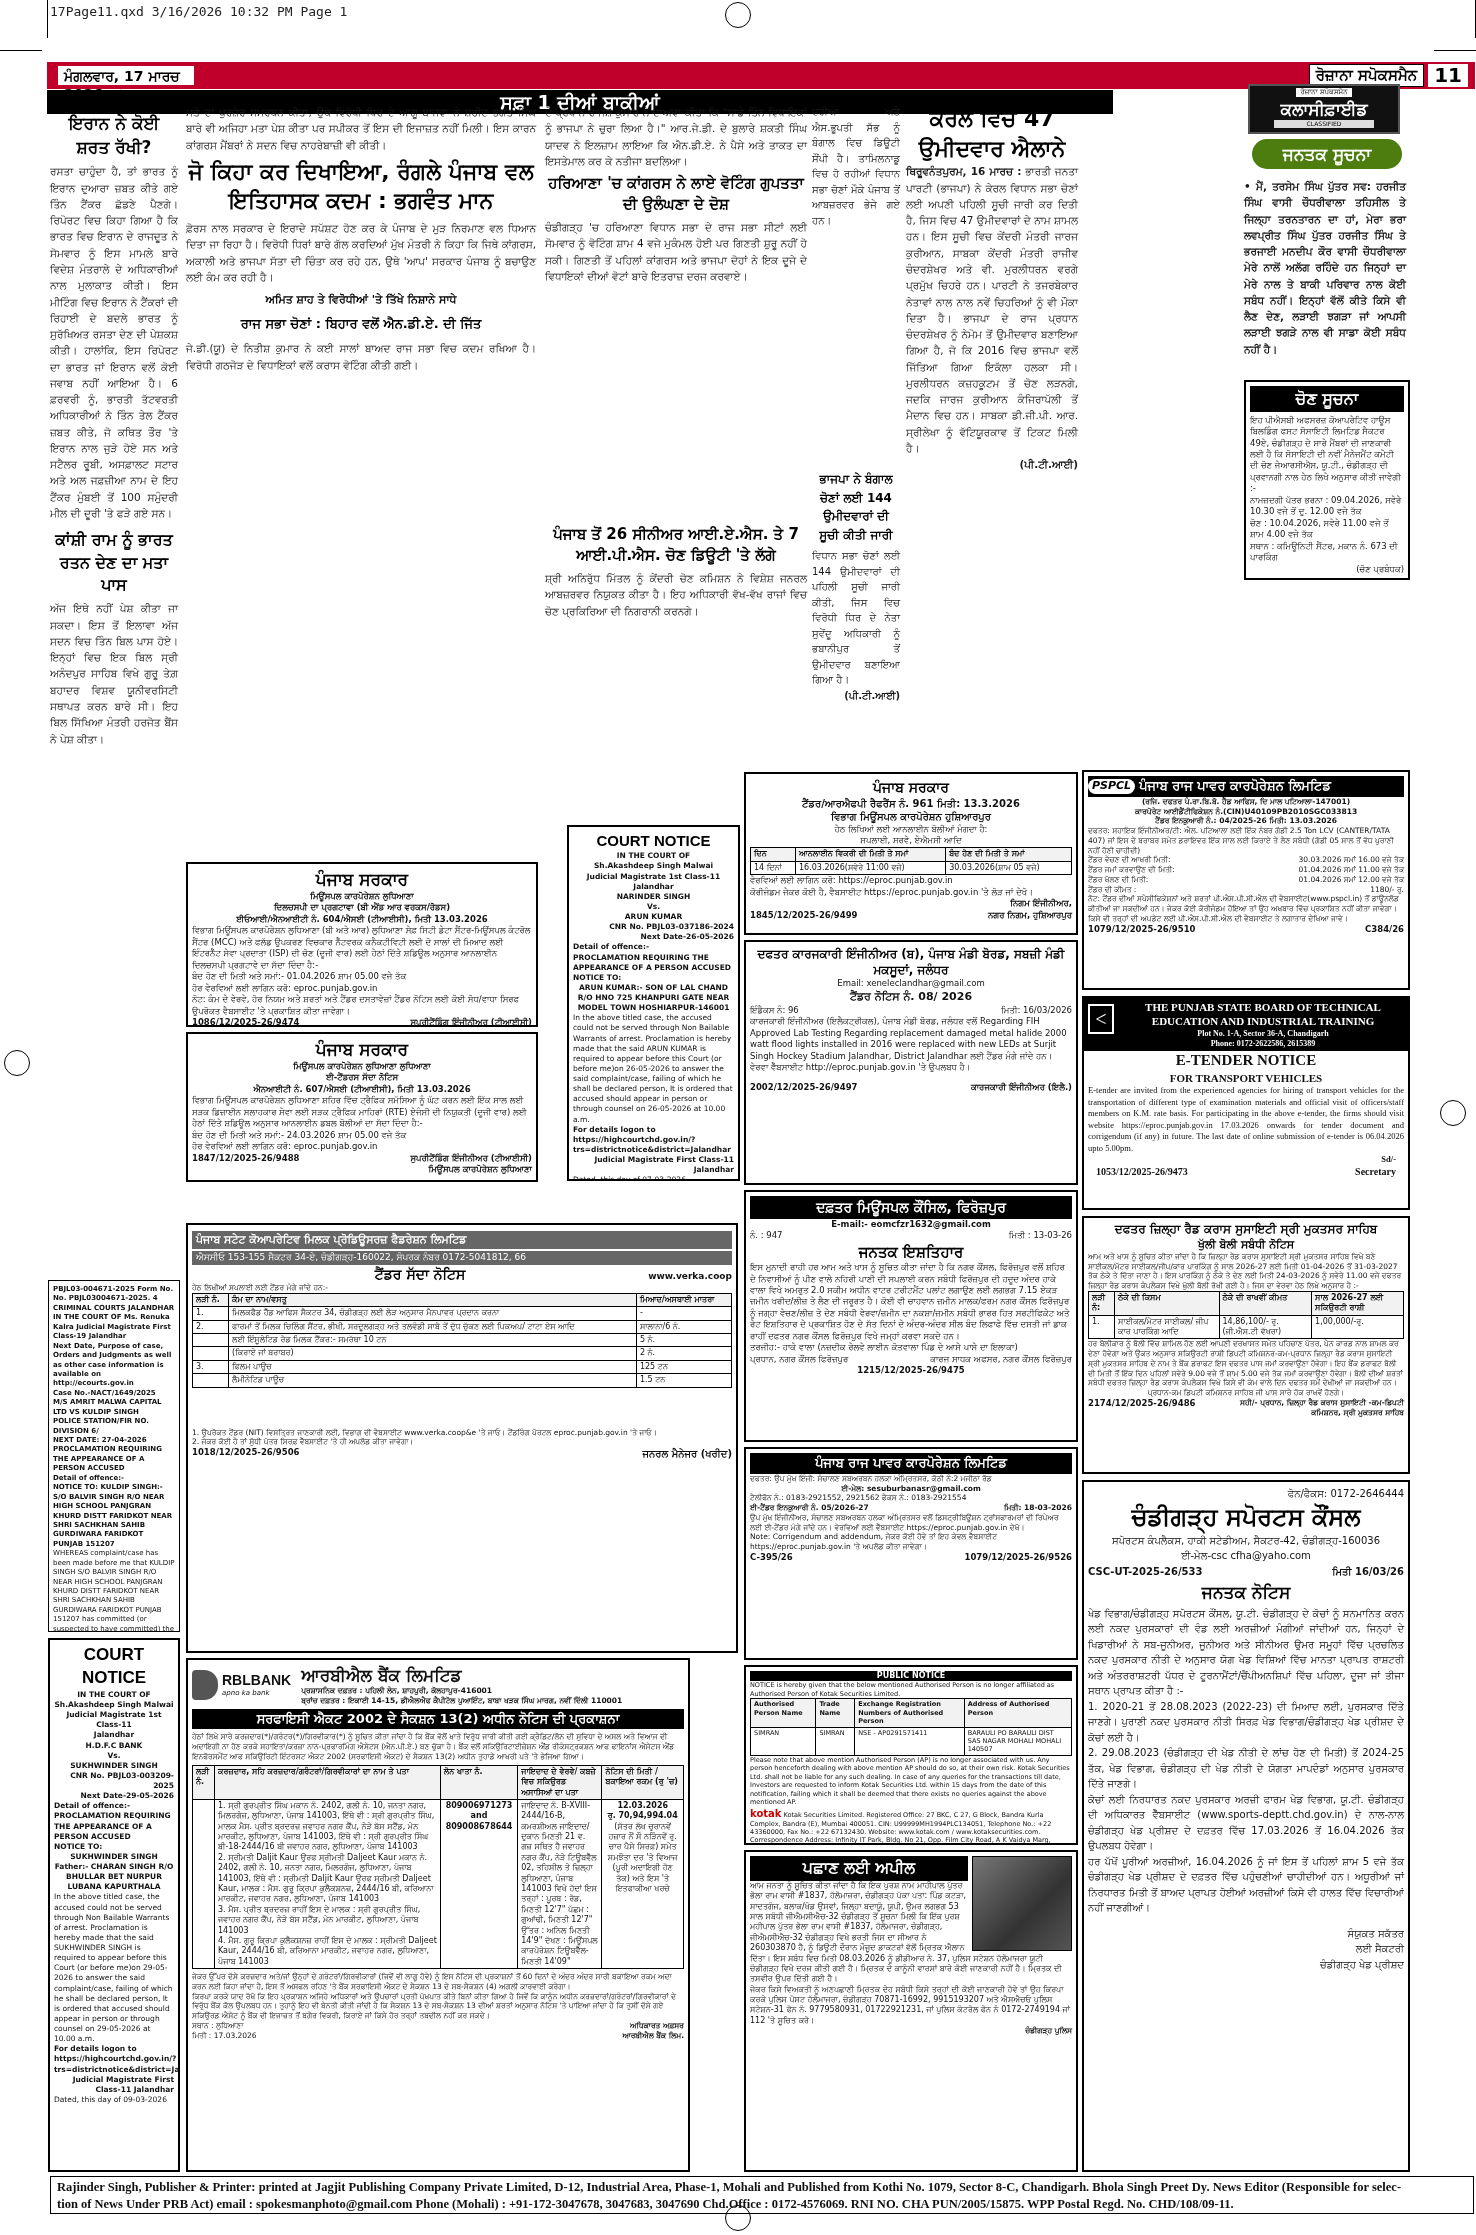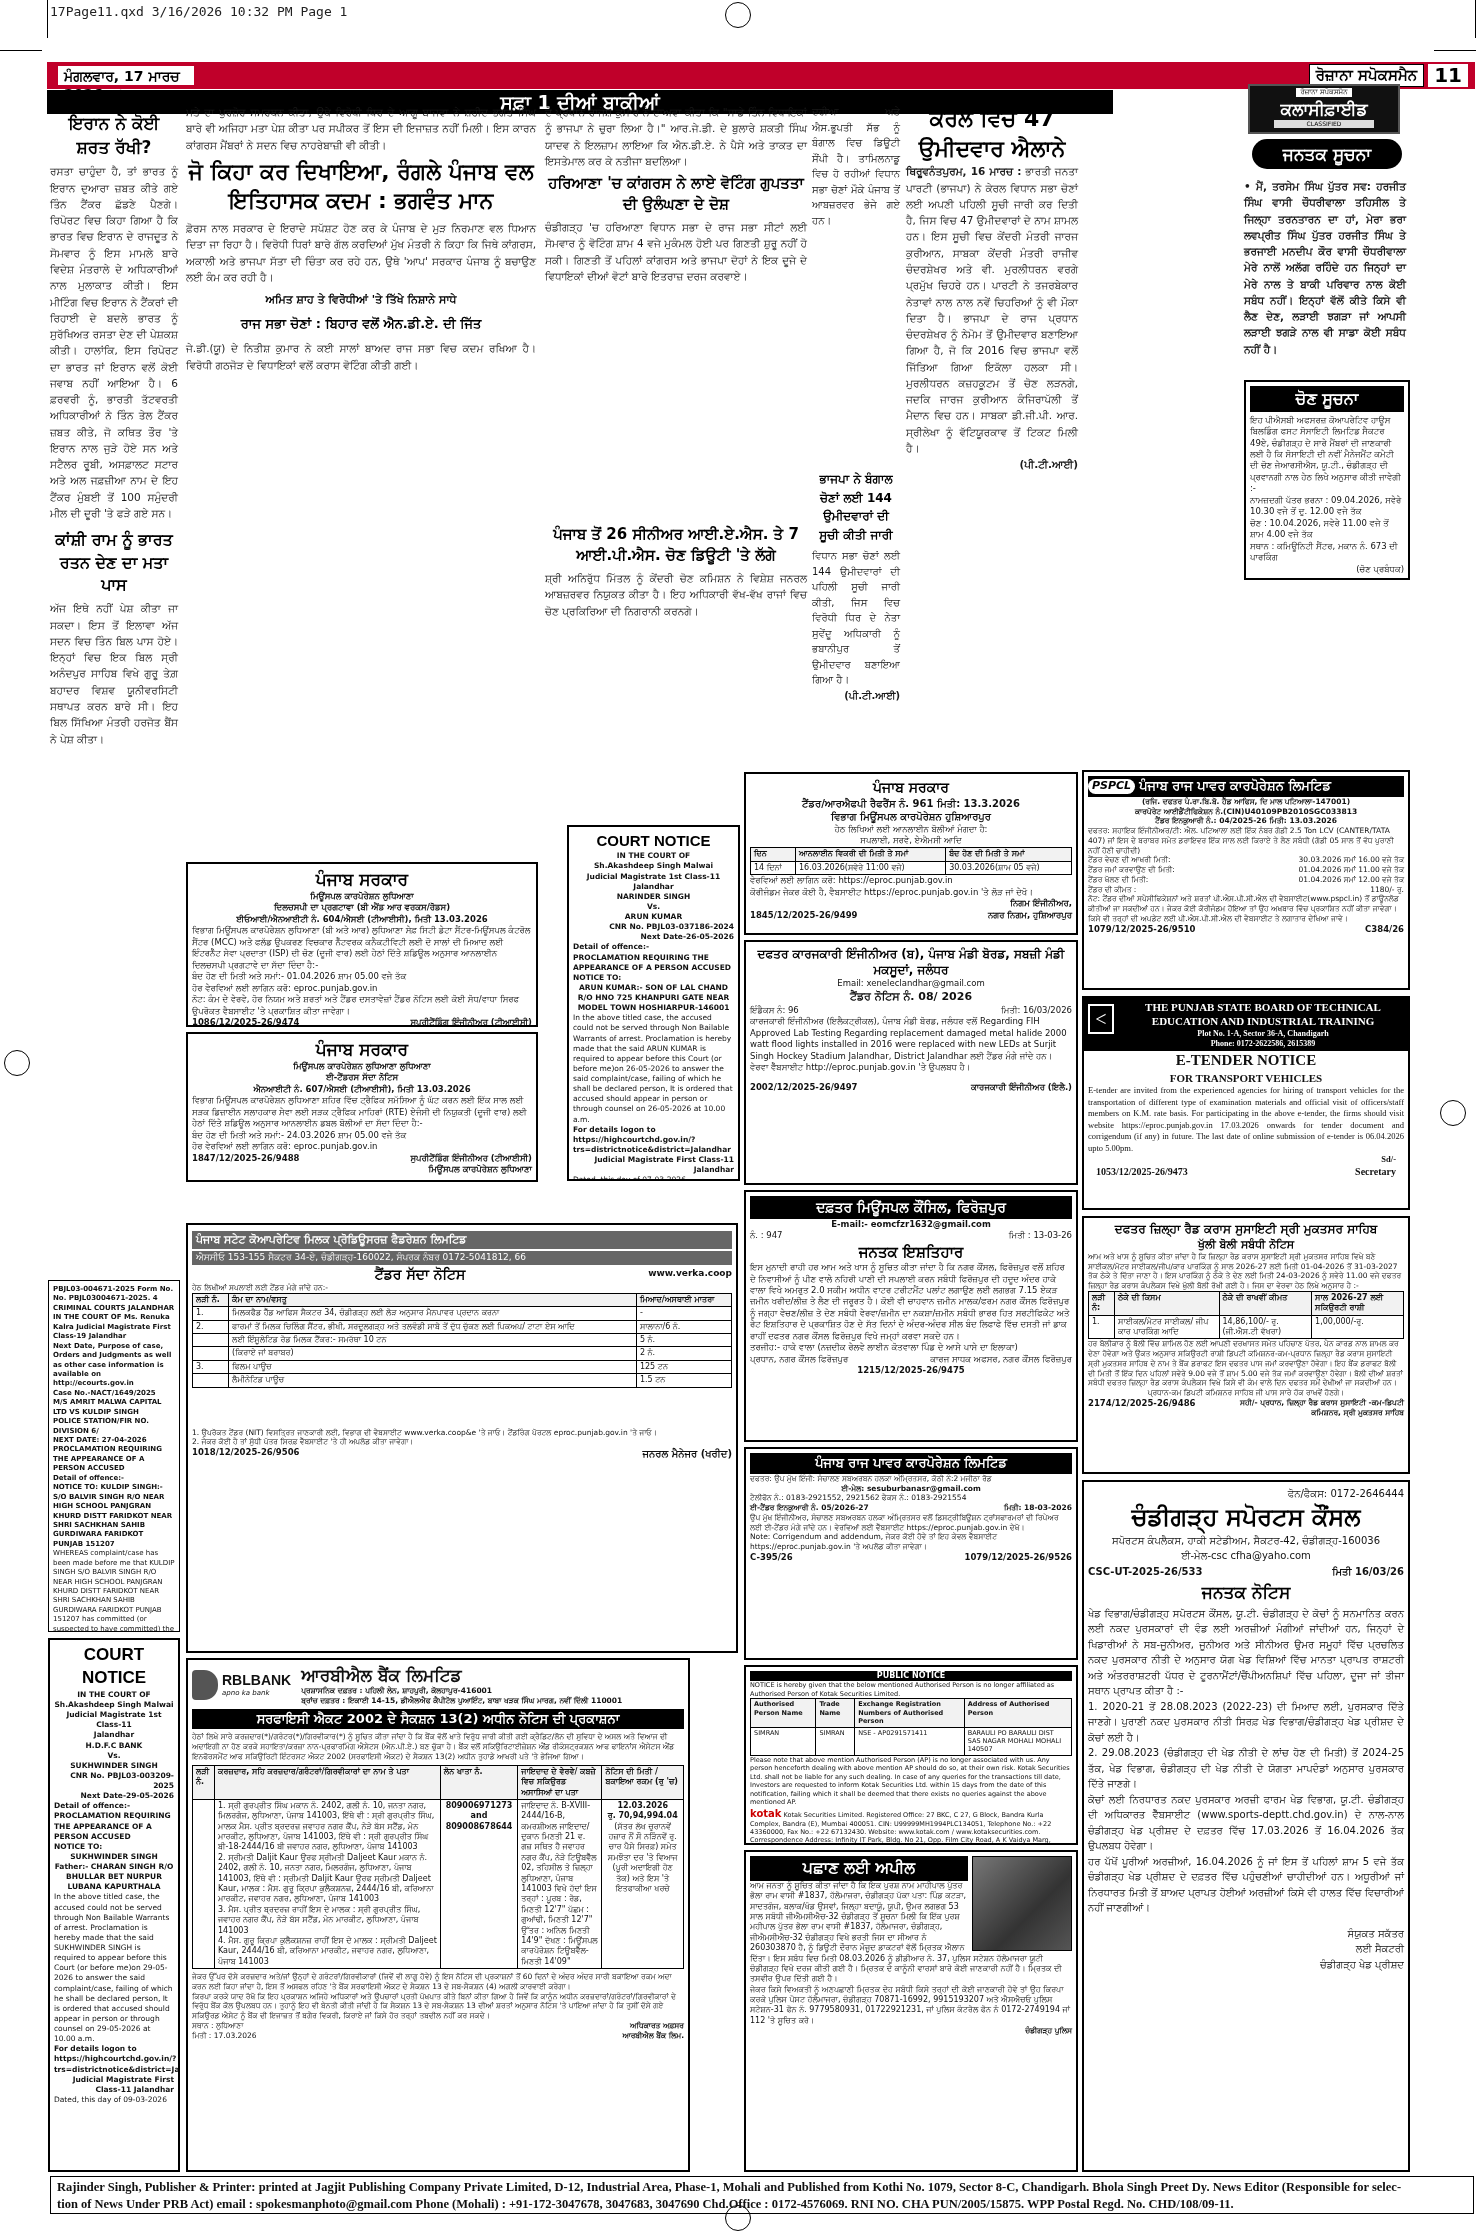--- a/index.html
+++ b/index.html
@@ -33,7 +33,7 @@
   .ref{font-size:8.5px;font-weight:bold}
   .flex{display:flex;justify-content:space-between}
   .classified{background:#111;color:#fff;border:2px solid #555;text-align:center}
-  .janpill{background:#000000;color:#fff;border-radius:20px;text-align:center;font-weight:bold;font-size:17px;padding:4px 0}
+  .janpill{background:#4d7c0f;color:#fff;border-radius:20px;text-align:center;font-weight:bold;font-size:17px;padding:4px 0}
   .footer{left:50px;top:2176px;width:1424px;height:38px;border:1px solid #000;font-family:"Liberation Serif",serif;font-weight:bold;font-size:12.5px;padding:2px 6px;line-height:1.35}
   .photo{background:linear-gradient(135deg,#777,#333 60%,#555);border:1px solid #000}
   .logo-rbl{display:flex;align-items:center;gap:4px}

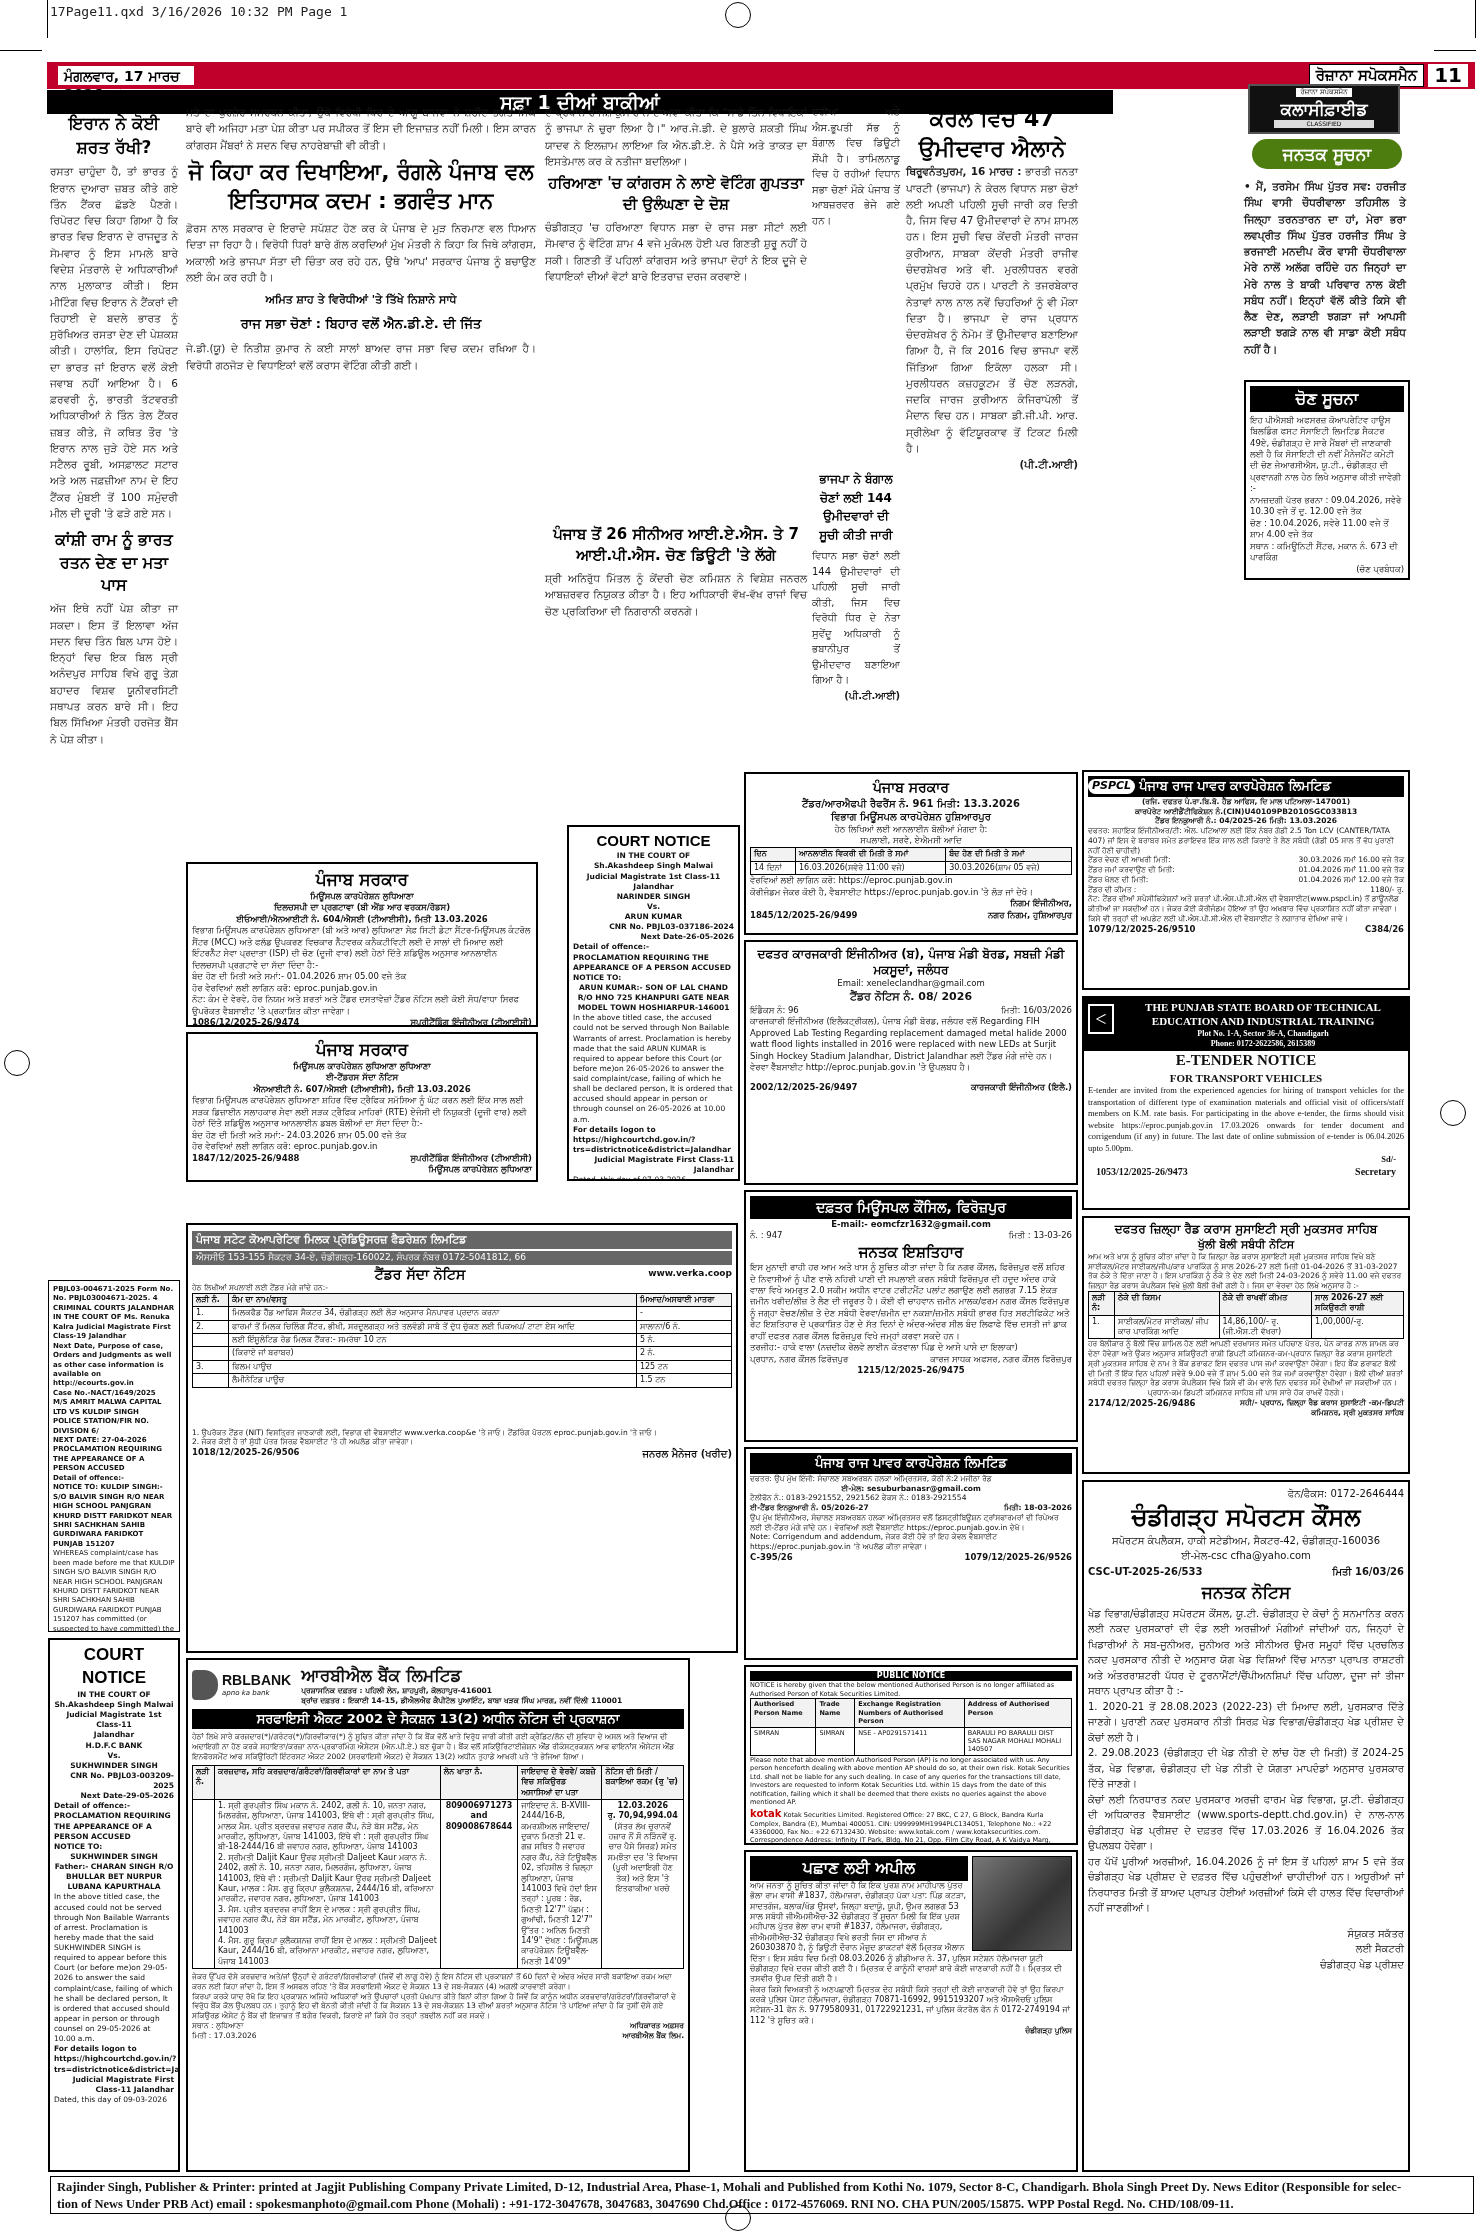--- a/index.html
+++ b/index.html
@@ -210,7 +210,7 @@
 <div class="box tiny" style="left:186px;top:1223px;width:552px;height:430px">
   <div style="background:#666;color:#fff;font-weight:bold;font-size:11px;padding:2px 4px;margin:2px 0">ਪੰਜਾਬ ਸਟੇਟ ਕੋਆਪਰੇਟਿਵ ਮਿਲਕ ਪ੍ਰੋਡਿਊਸਰਜ਼ ਫੈਡਰੇਸ਼ਨ ਲਿਮਟਿਡ</div>
   <div style="background:#666;color:#fff;font-size:9px;padding:1px 4px">ਐਸਸੀਓ 153-155 ਸੈਕਟਰ 34-ਏ, ਚੰਡੀਗੜ੍ਹ-160022, ਸੰਪਰਕ ਨੰਬਰ 0172-5041812, 66</div>
-  <div class="flex" style="align-items:center">
+  <div class="flex" style="align-items:flex-end">
       <span class="boxtitle" style="flex:1;font-size:14px">ਟੈਂਡਰ ਸੱਦਾ ਨੋਟਿਸ</span>
       <span class="bold" style="font-size:9px">www.verka.coop</span>
     </div>

